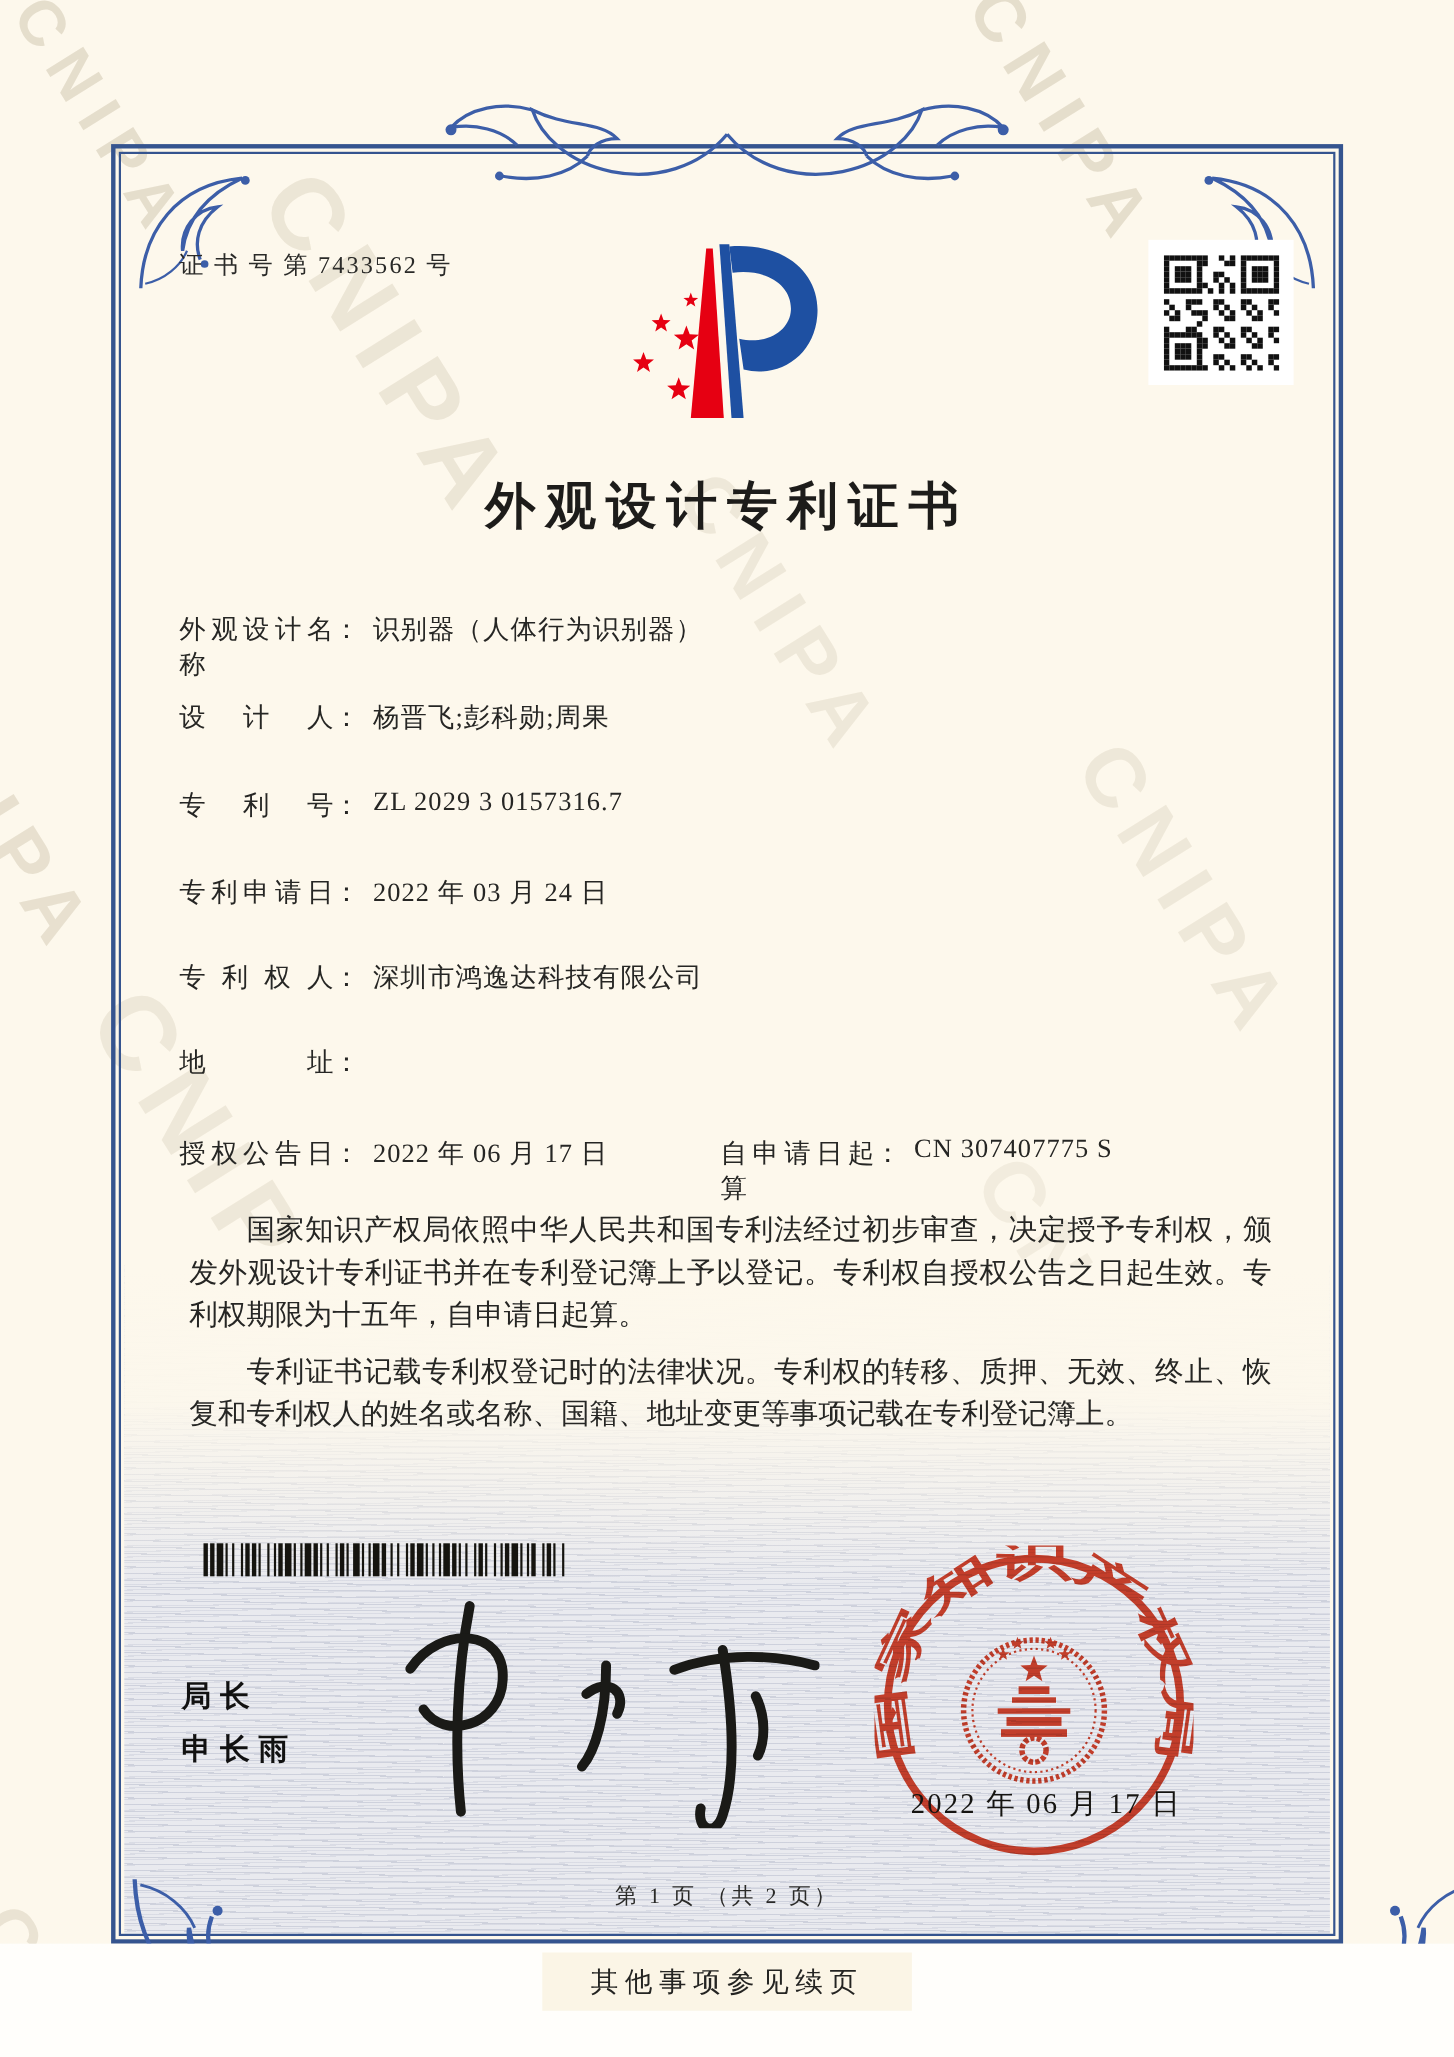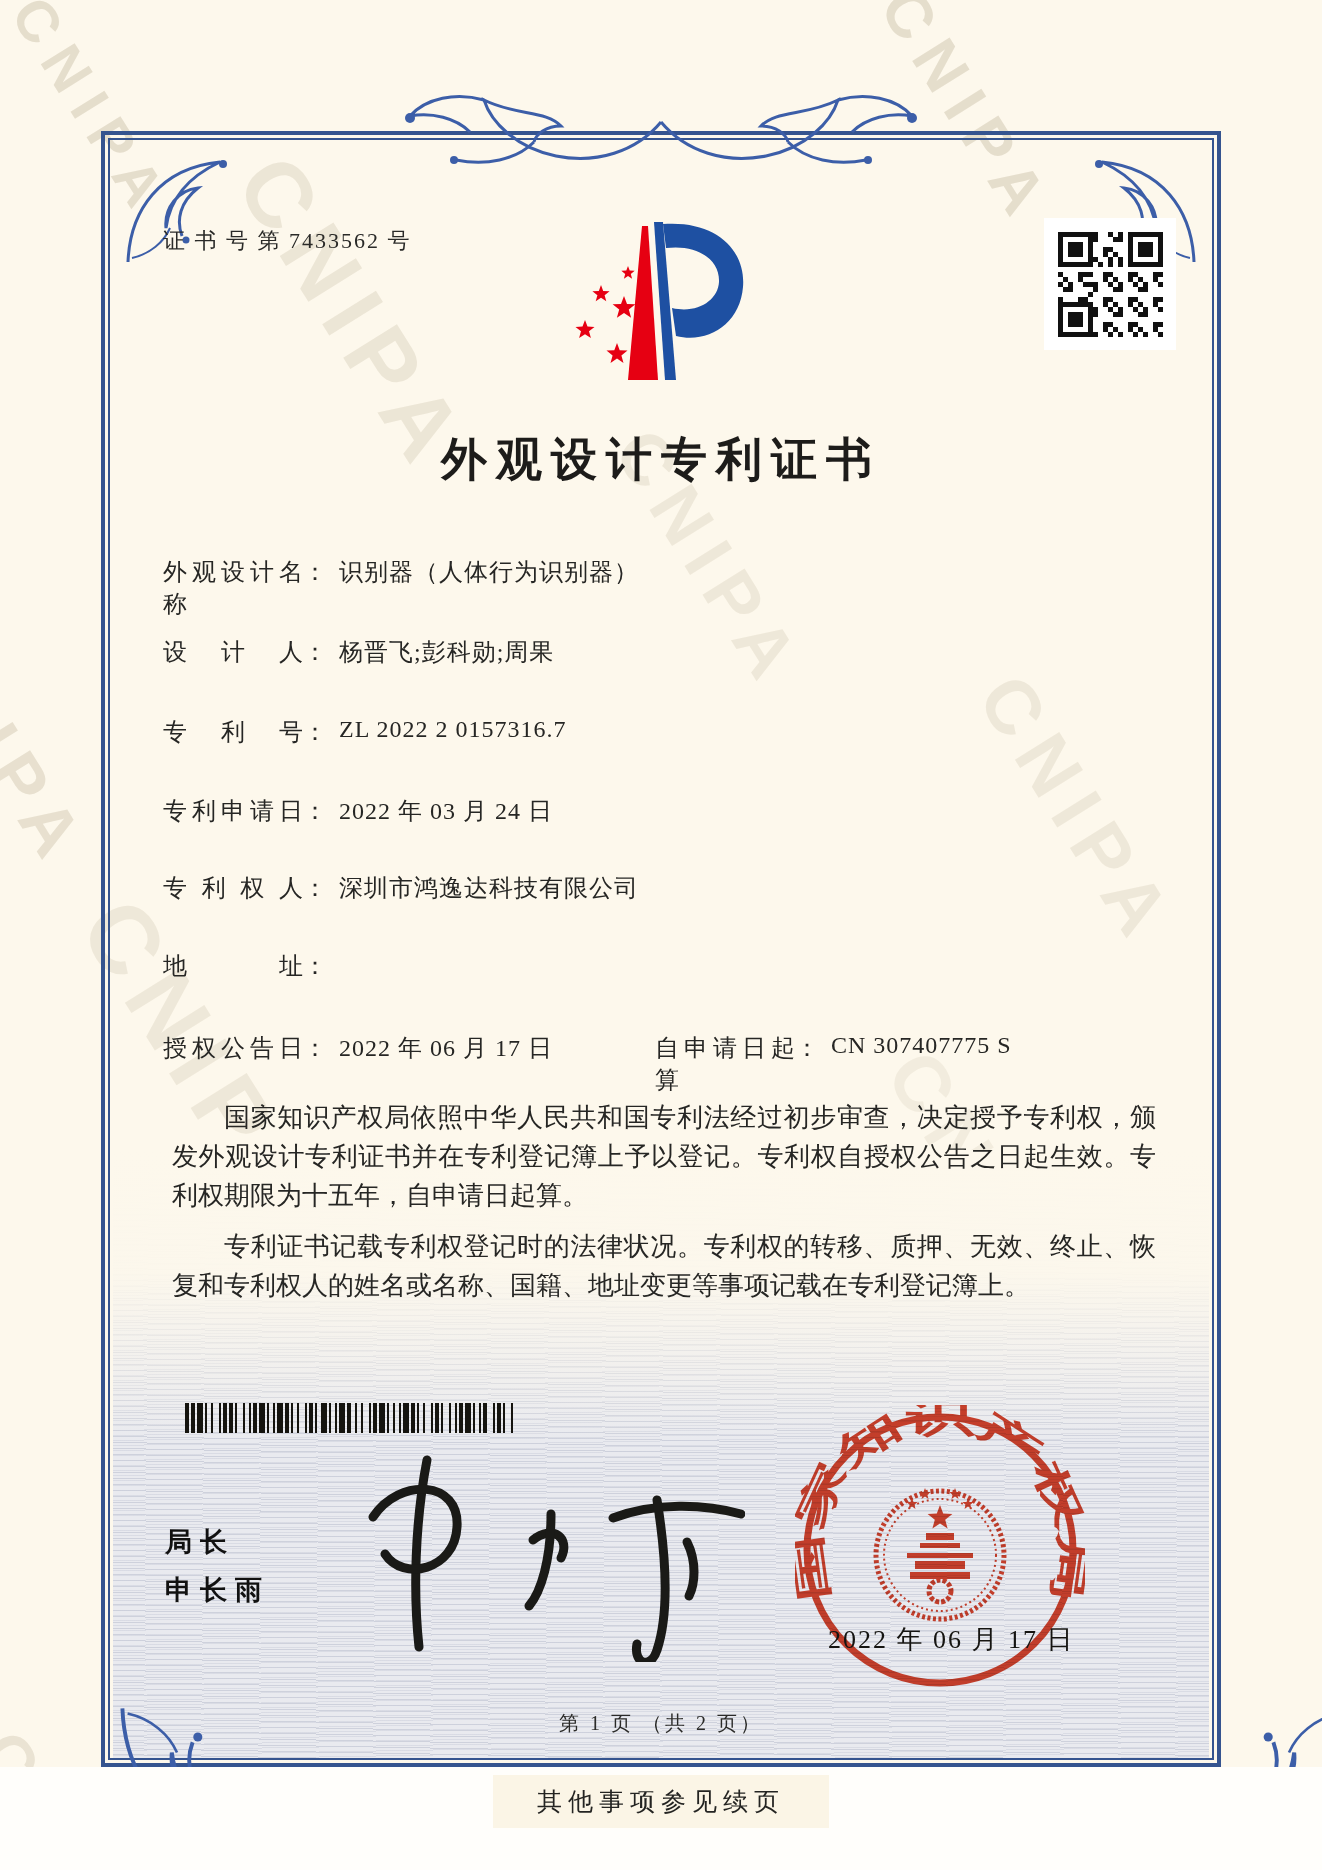--- a/index.html
+++ b/index.html
@@ -358,7 +358,7 @@
 <div class="frow" style="top:716px">
   <span class="flabel">专利号</span>
     <span>：</span>
-  <span class="fvalue">ZL 2022 2 0157316.7</span>
+  <span class="fvalue">ZL 2029 3 0157316.7</span>
 </div>
 <div class="frow" style="top:795px">
   <span class="flabel">专利申请日</span>

